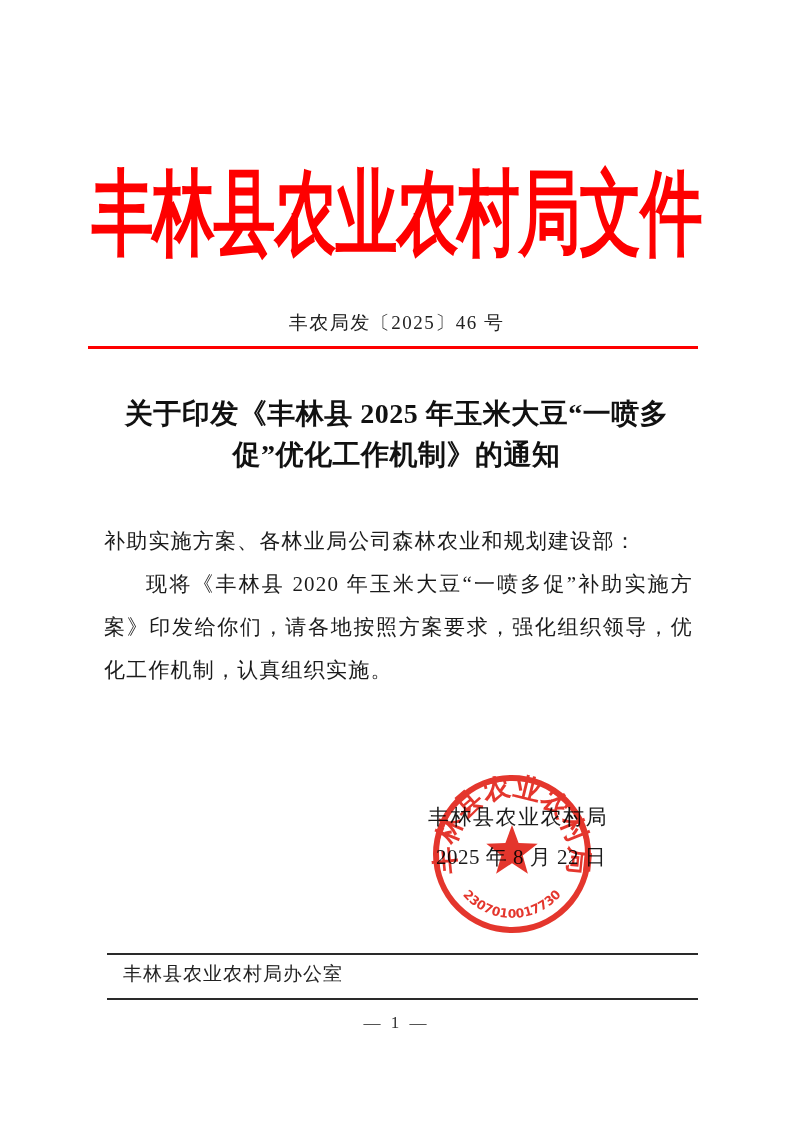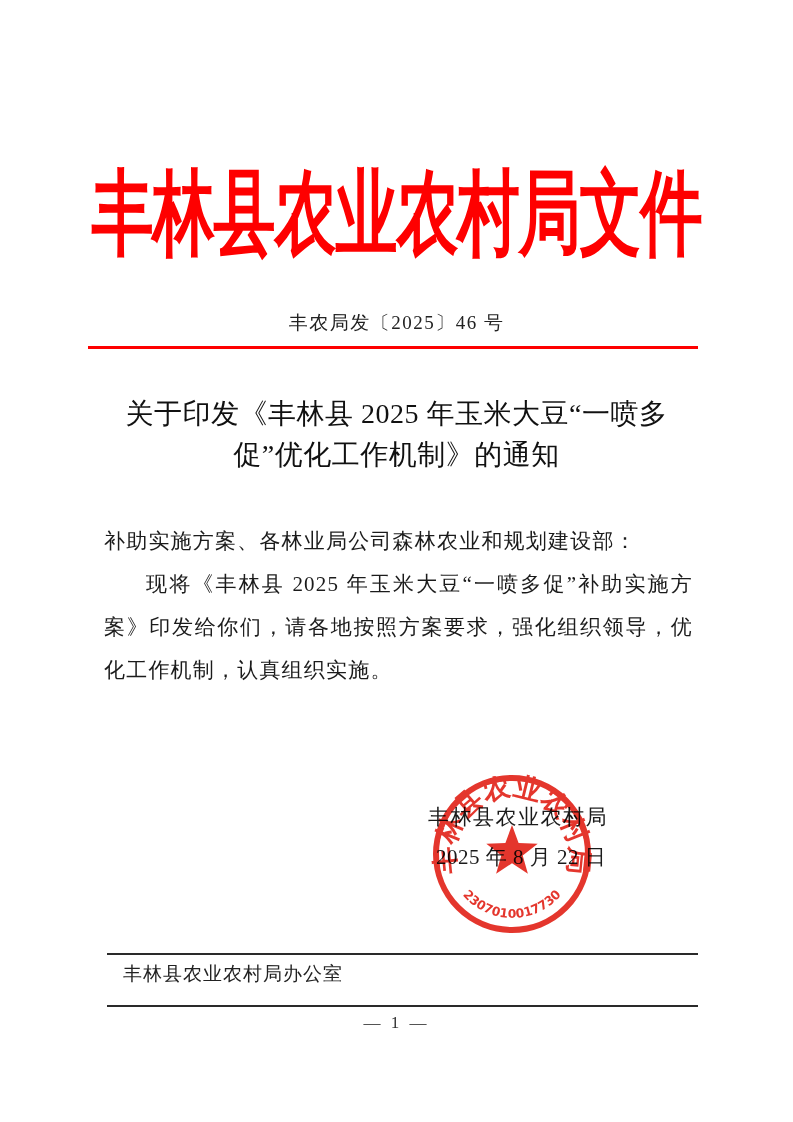--- a/index.html
+++ b/index.html
@@ -62,7 +62,7 @@
     left: 60px;
     width: 673px;
     text-align: center;
-    font-weight: normal;
+    font-weight: bold;
     font-size: 28px;
     line-height: 41px;
     color: #111;

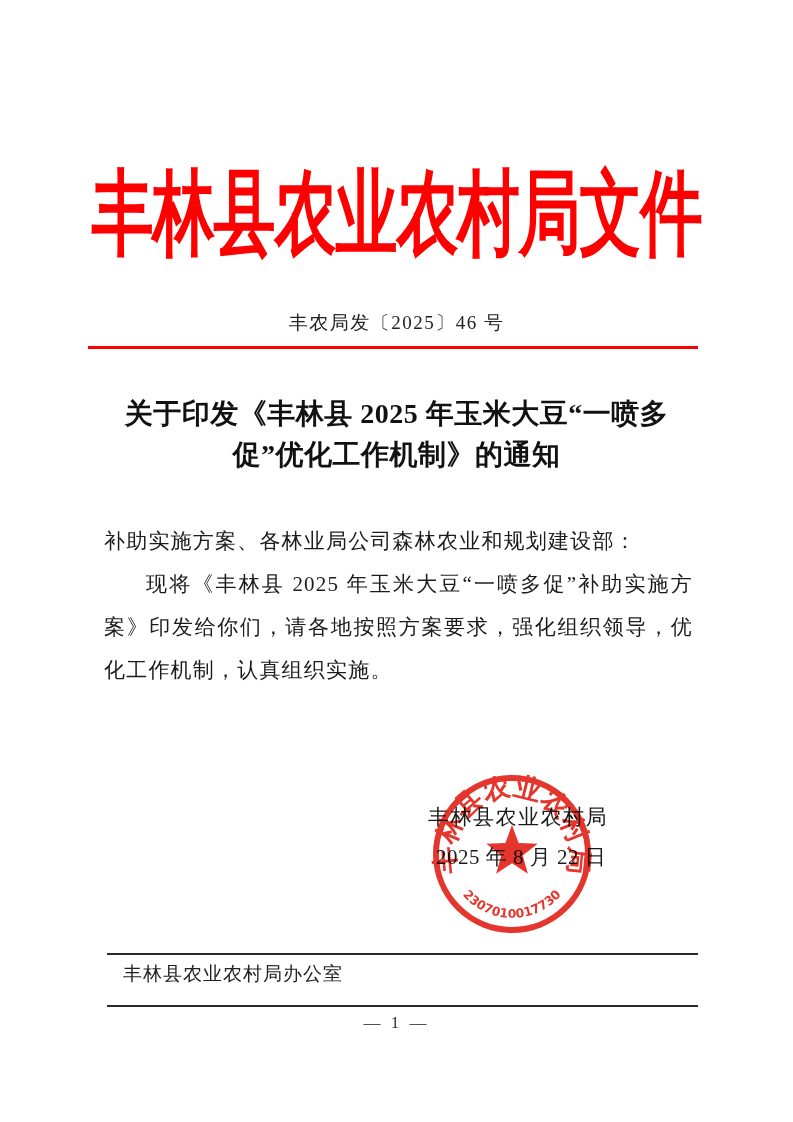--- a/index.html
+++ b/index.html
@@ -166,7 +166,7 @@
 
   <div class="body-text">
     <div class="salutation">补助实施方案、各林业局公司森林农业和规划建设部：</div>
-    <div class="paragraph">现将《丰林县 2025 年玉米大豆“一喷多促”补助实施方案》印发给你们，请各地按照方案要求，强化组织领导，优化工作机制，认真组织实施。</div>
+    <div class="paragraph">现将《丰林县 2020 年玉米大豆“一喷多促”补助实施方案》印发给你们，请各地按照方案要求，强化组织领导，优化工作机制，认真组织实施。</div>
   </div>
 
   <div class="sig-org">丰林县农业农村局</div>

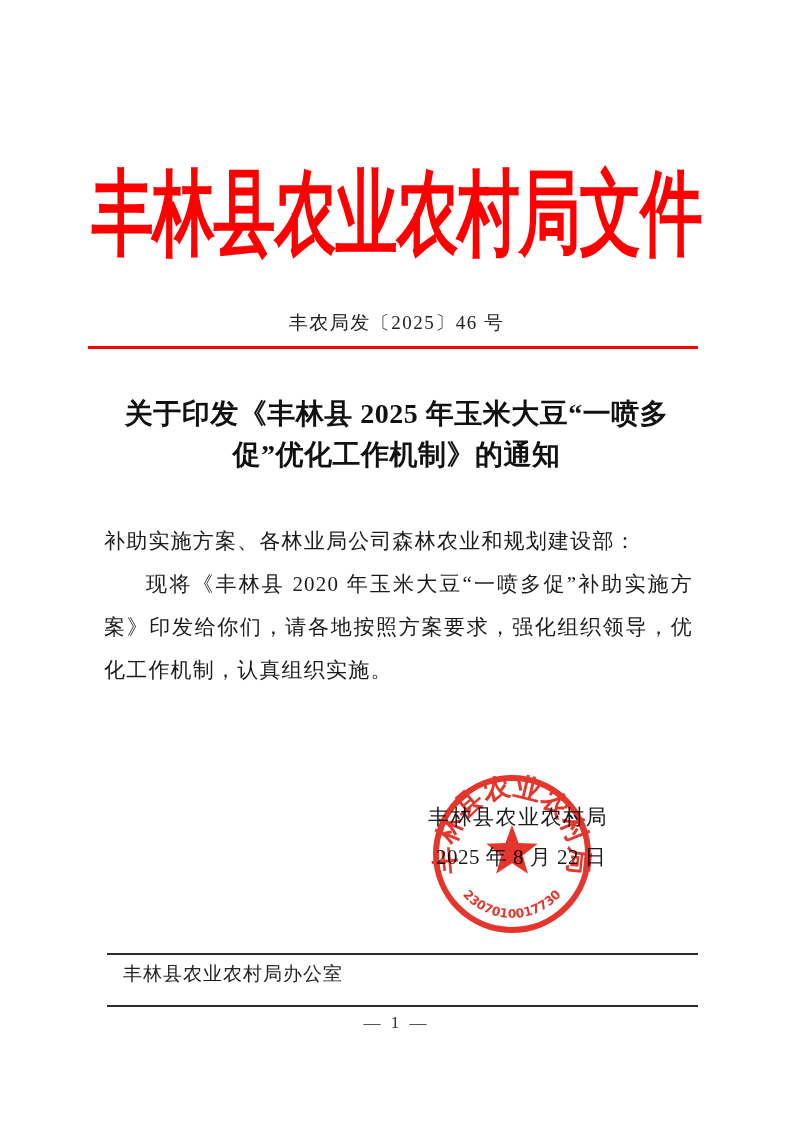--- a/index.html
+++ b/index.html
@@ -130,7 +130,7 @@
     display: flex;
     justify-content: space-between;
     align-items: center;
-    padding: 6px 28px 18px 16px;
+    padding: 6px 28px 11px 16px;
     font-size: 19px;
     letter-spacing: 1px;
     color: #222;

